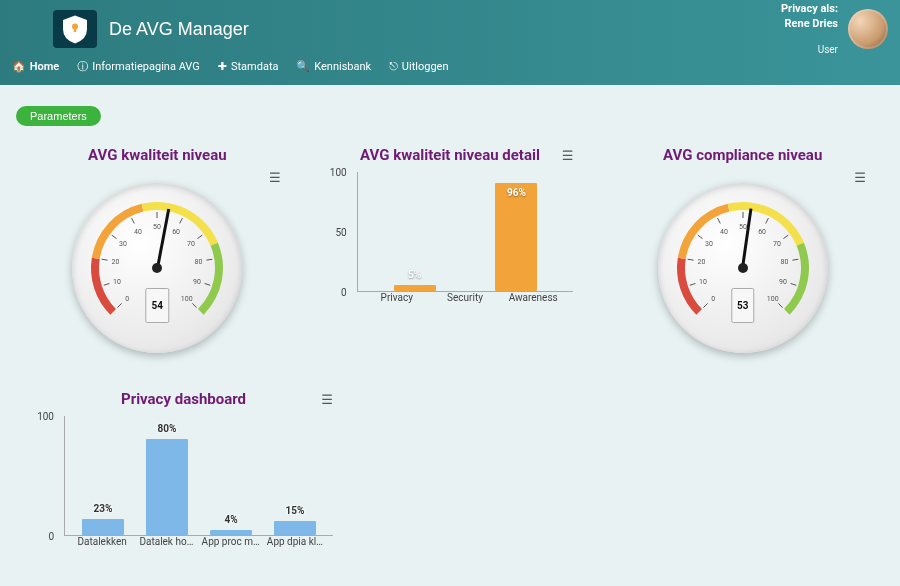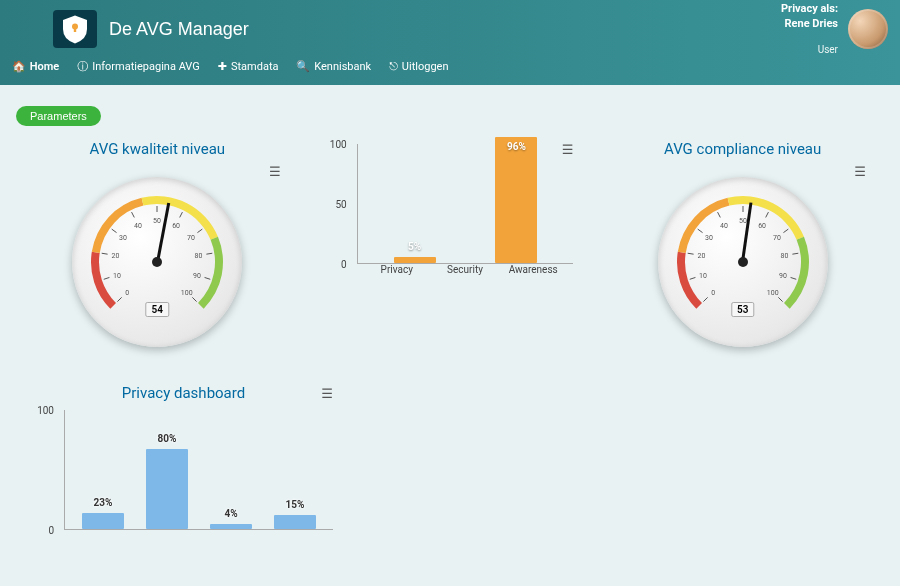--- a/index.html
+++ b/index.html
@@ -79,7 +79,7 @@
     padding: 4px 14px;
     font-size: 11px;
     cursor: pointer;
-    margin-bottom: 10px;
+    margin-bottom: 16px;
   }
   .grid {
     display: grid;

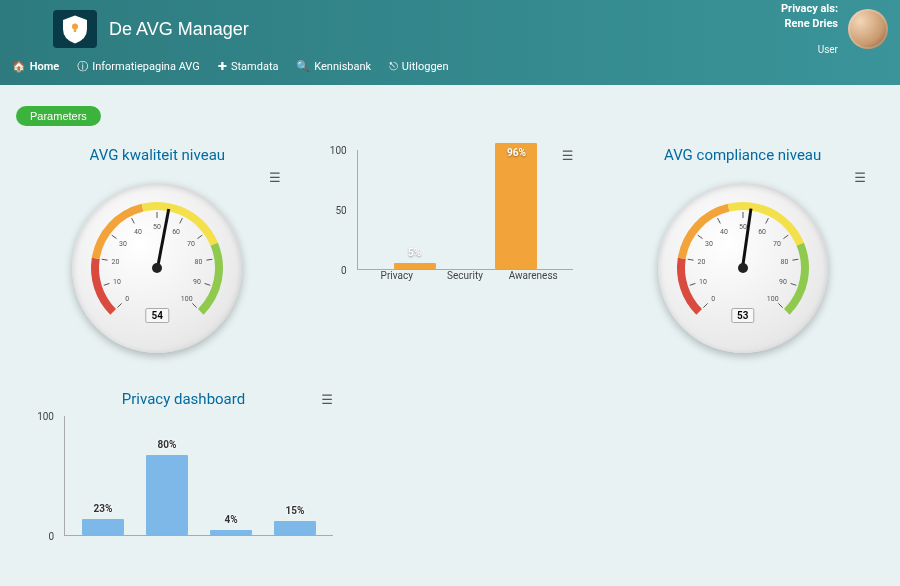--- a/index.html
+++ b/index.html
@@ -93,8 +93,8 @@
   .card-title {
     text-align: center;
     font-size: 15px;
-    font-weight: 400;
-    color: #0369a1;
+    font-weight: 700;
+    color: #701a75;
     margin-bottom: 4px;
   }
   .menu-icon {

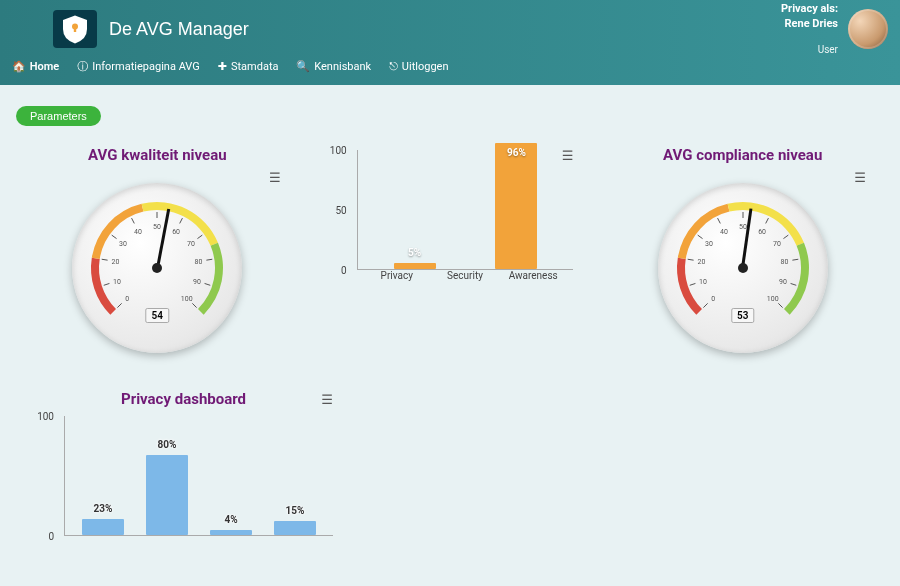--- a/index.html
+++ b/index.html
@@ -285,6 +285,7 @@
     </div>
 
     <div class="card">
+      <div class="card-title">AVG kwaliteit niveau detail</div>
       <span class="menu-icon" style="top:6px">☰</span>
       <div class="bar-chart" id="chart-detail">
           <div class="bar-axis-label" style="top: 124px;">0</div>

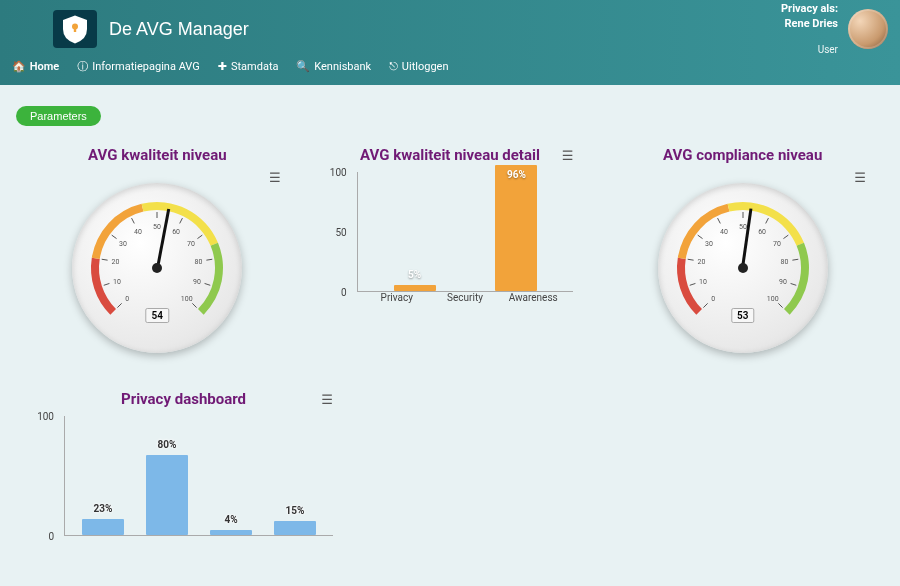--- a/index.html
+++ b/index.html
@@ -298,7 +298,7 @@
               </div>
             </div>
             <div class="bar-col">
-              <div class="bar orange" style="height: 126px;">
+              <div class="bar orange" style="height: 108px;">
                 <div class="bar-label" style="top: 4px; color: rgb(255, 255, 255); text-shadow: rgba(0, 0, 0, 0.4) 0px 1px 2px;">96%</div>
               </div>
             </div>

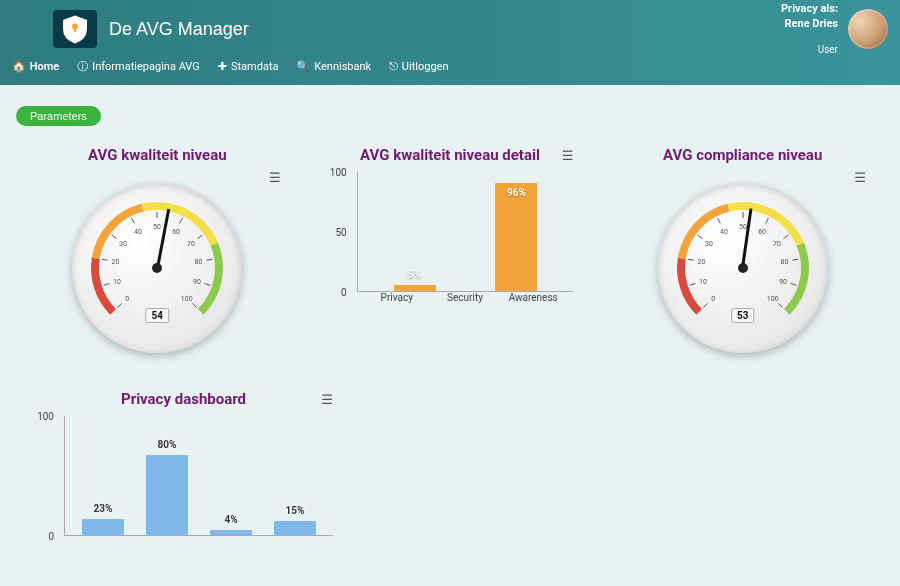--- a/index.html
+++ b/index.html
@@ -122,7 +122,7 @@
     background: #f7f7f7;
     border: 1px solid #aaa;
     font-size: 10px;
-    padding: 1px 5px;
+    padding: 11px 5px;
     border-radius: 2px;
     font-weight: 600;
   }

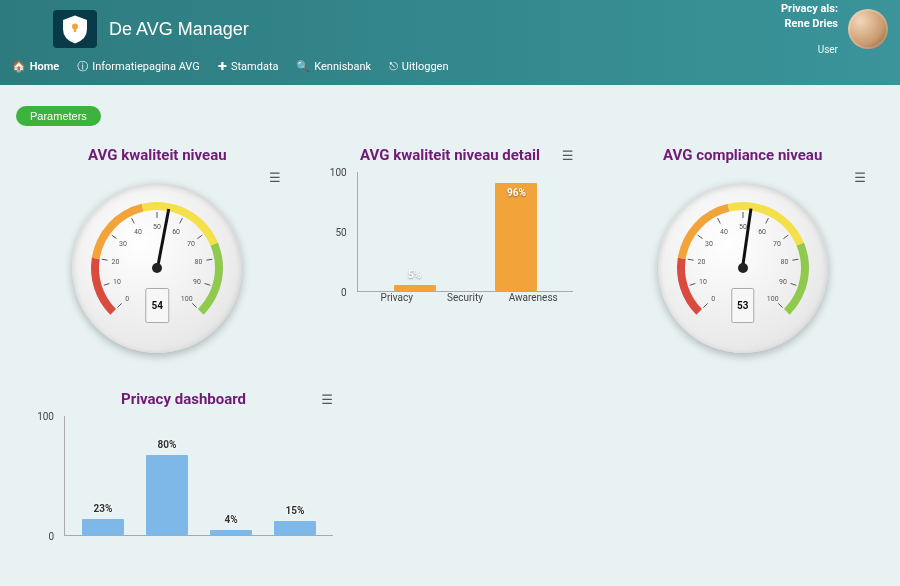--- a/index.html
+++ b/index.html
@@ -367,7 +367,7 @@
               </div>
             </div>
             <div class="bar-col">
-              <div class="bar blue" style="height: 80px;">
+              <div class="bar blue" style="height: 96px;">
                 <div class="bar-label" style="top: -16px;">80%</div>
               </div>
             </div>

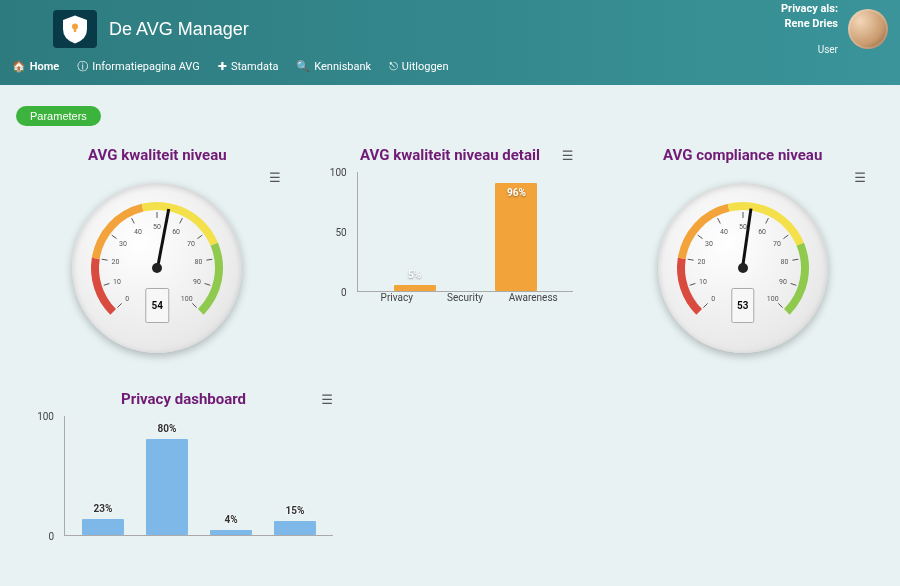--- a/index.html
+++ b/index.html
@@ -382,6 +382,12 @@
               </div>
             </div>
           </div>
+          <div class="cat-labels">
+            <span>Datalekken</span>
+            <span>Datalek ho…</span>
+            <span>App proc m…</span>
+            <span>App dpia kl…</span>
+          </div>
         </div>
     </div>
     <div></div>

